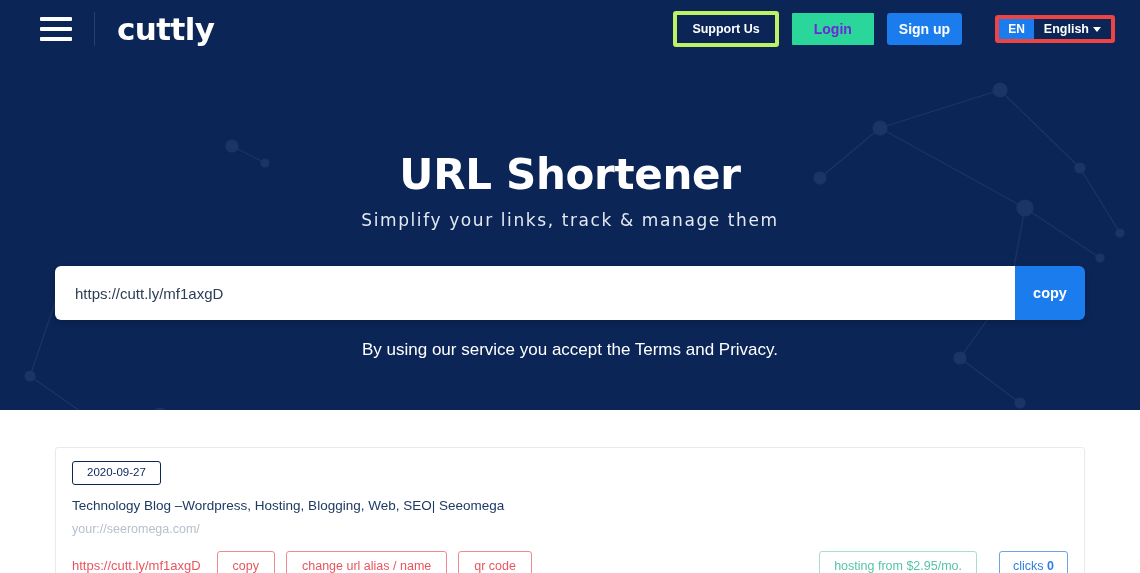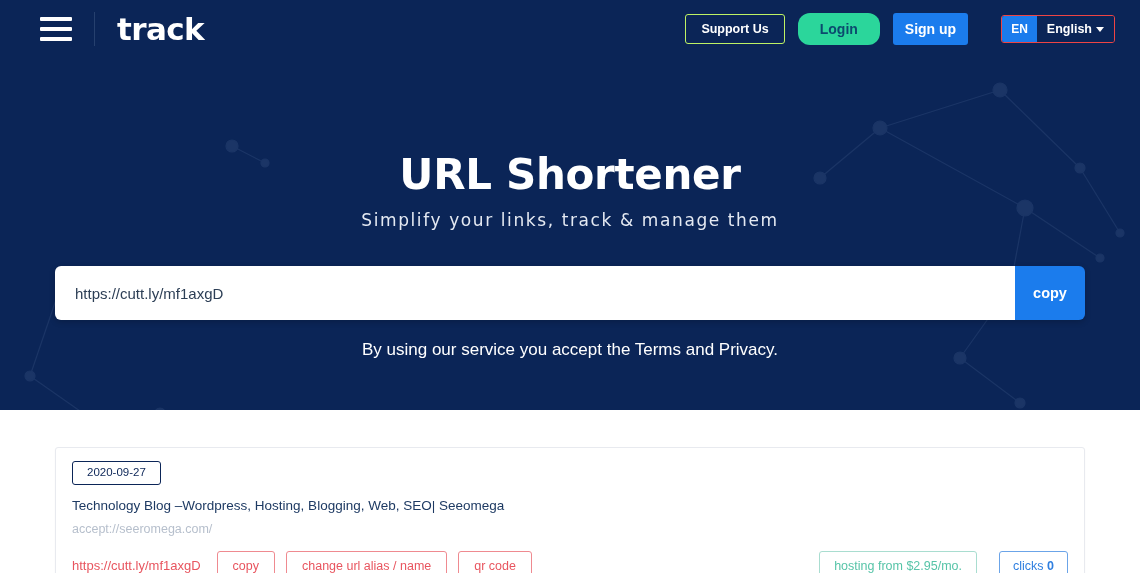--- a/index.html
+++ b/index.html
@@ -328,7 +328,7 @@
 
   <div class="divider-vert"></div>
 
-  <div class="brand">track</div>
+  <div class="brand">cuttly</div>
 
   <div class="topbar-right">
     <button class="btn-support">Support Us</button>

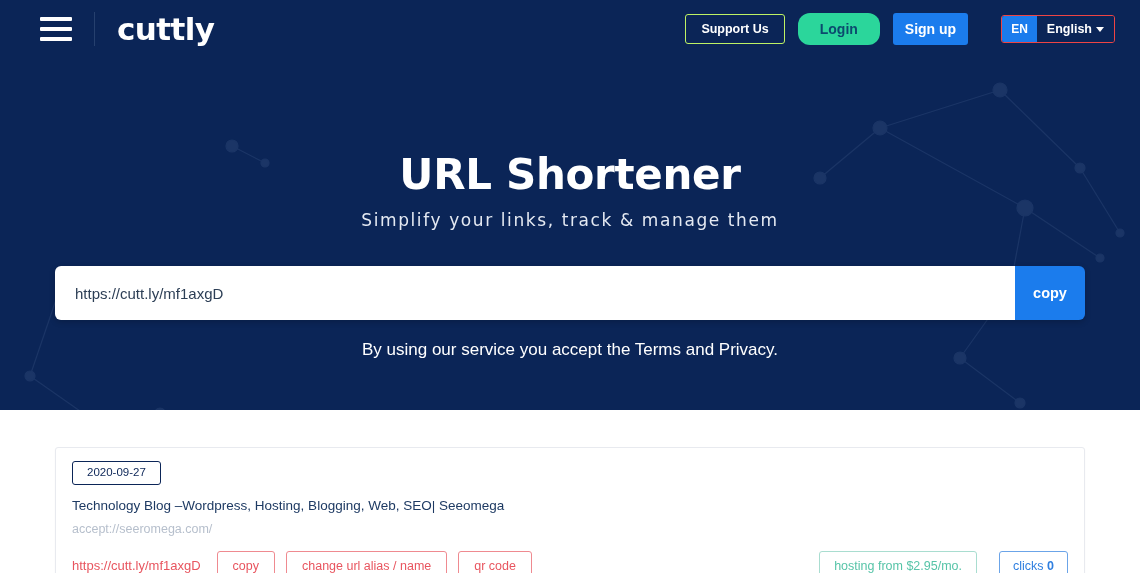--- a/index.html
+++ b/index.html
@@ -69,7 +69,7 @@
   }
 
   .btn-support {
-    border: 1px solid #bef264;
+    border: 4px solid #bef264;
     background: transparent;
     color: #ffffff;
     font-size: 12.5px;

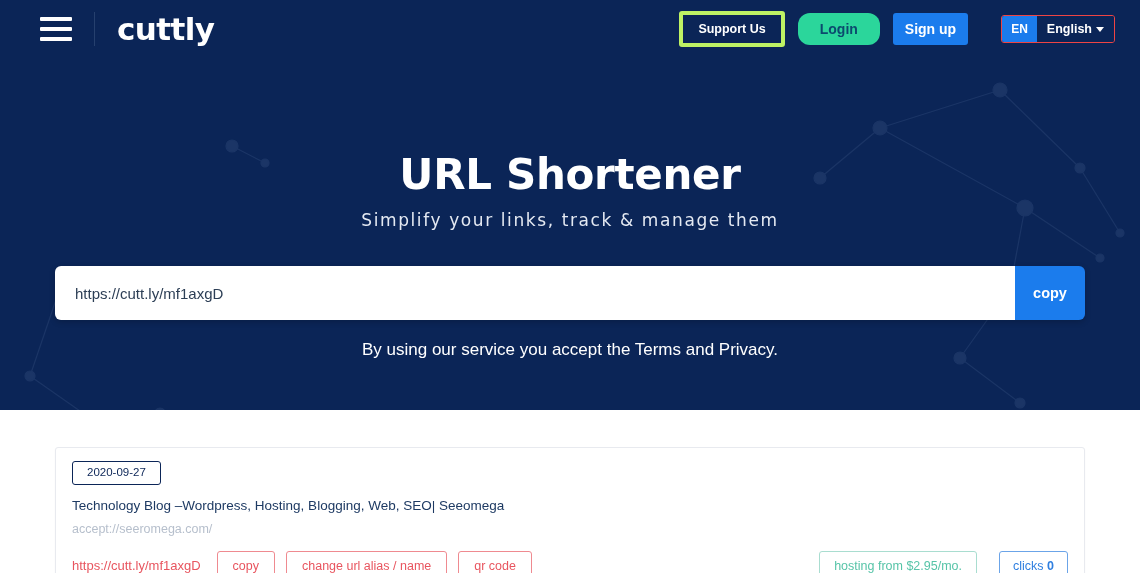--- a/index.html
+++ b/index.html
@@ -83,12 +83,12 @@
 
   .btn-login {
     background: #2bd69b;
-    color: #0c4a6e;
+    color: #6d28d9;
     border: none;
     font-size: 14px;
     font-weight: bold;
     padding: 9px 22px;
-    border-radius: 12px;
+    border-radius: 1px;
     cursor: pointer;
     font-family: "Liberation Sans", sans-serif;
     line-height: 1;

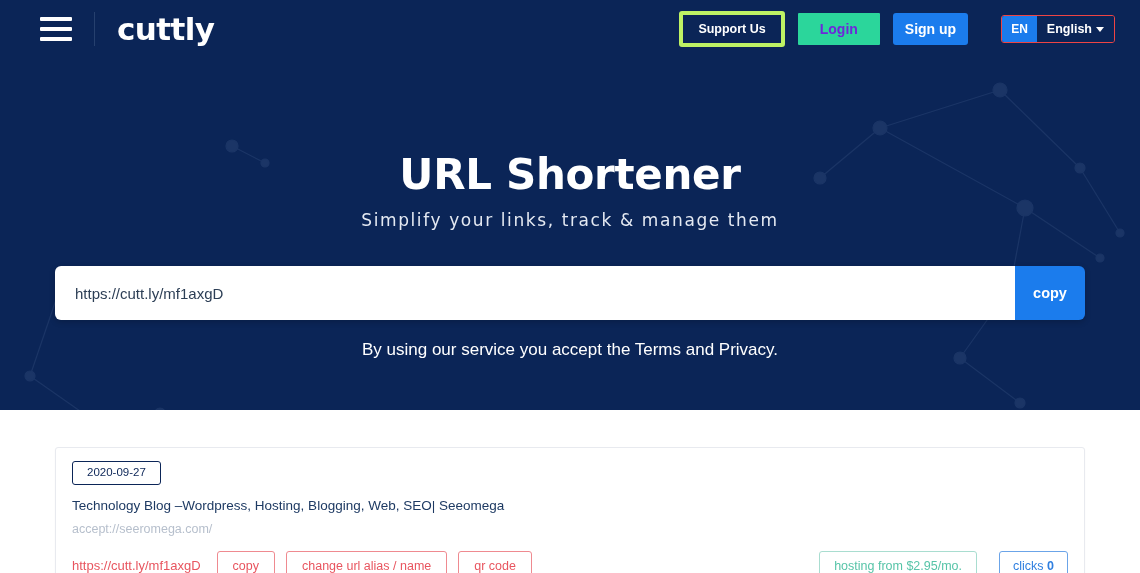--- a/index.html
+++ b/index.html
@@ -110,7 +110,7 @@
   .lang-wrap {
     display: flex;
     align-items: stretch;
-    border: 1px solid #ef4444;
+    border: 4px solid #ef4444;
     border-radius: 3px;
     overflow: hidden;
     height: 28px;

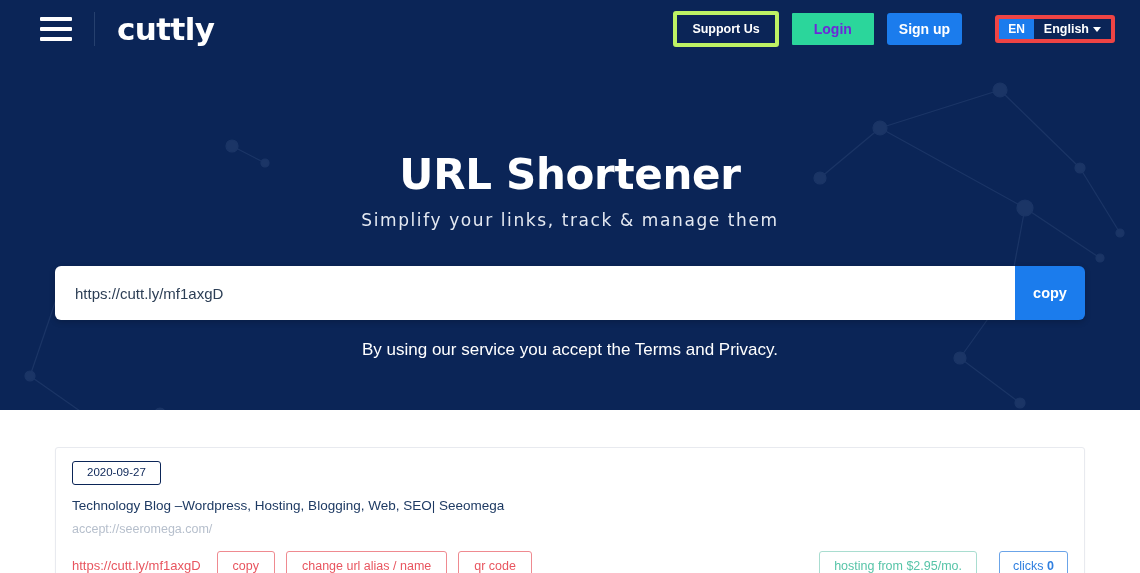--- a/index.html
+++ b/index.html
@@ -405,7 +405,7 @@
     <div class="date-badge">2020-09-27</div>
 
     <div class="card-title">Technology Blog –Wordpress, Hosting, Blogging, Web, SEO| Seeomega</div>
-    <div class="card-url">accept://seeromega.com/</div>
+    <div class="card-url">your://seeromega.com/</div>
 
     <div class="card-actions">
       <a class="short-link" href="#">https://cutt.ly/mf1axgD</a>

